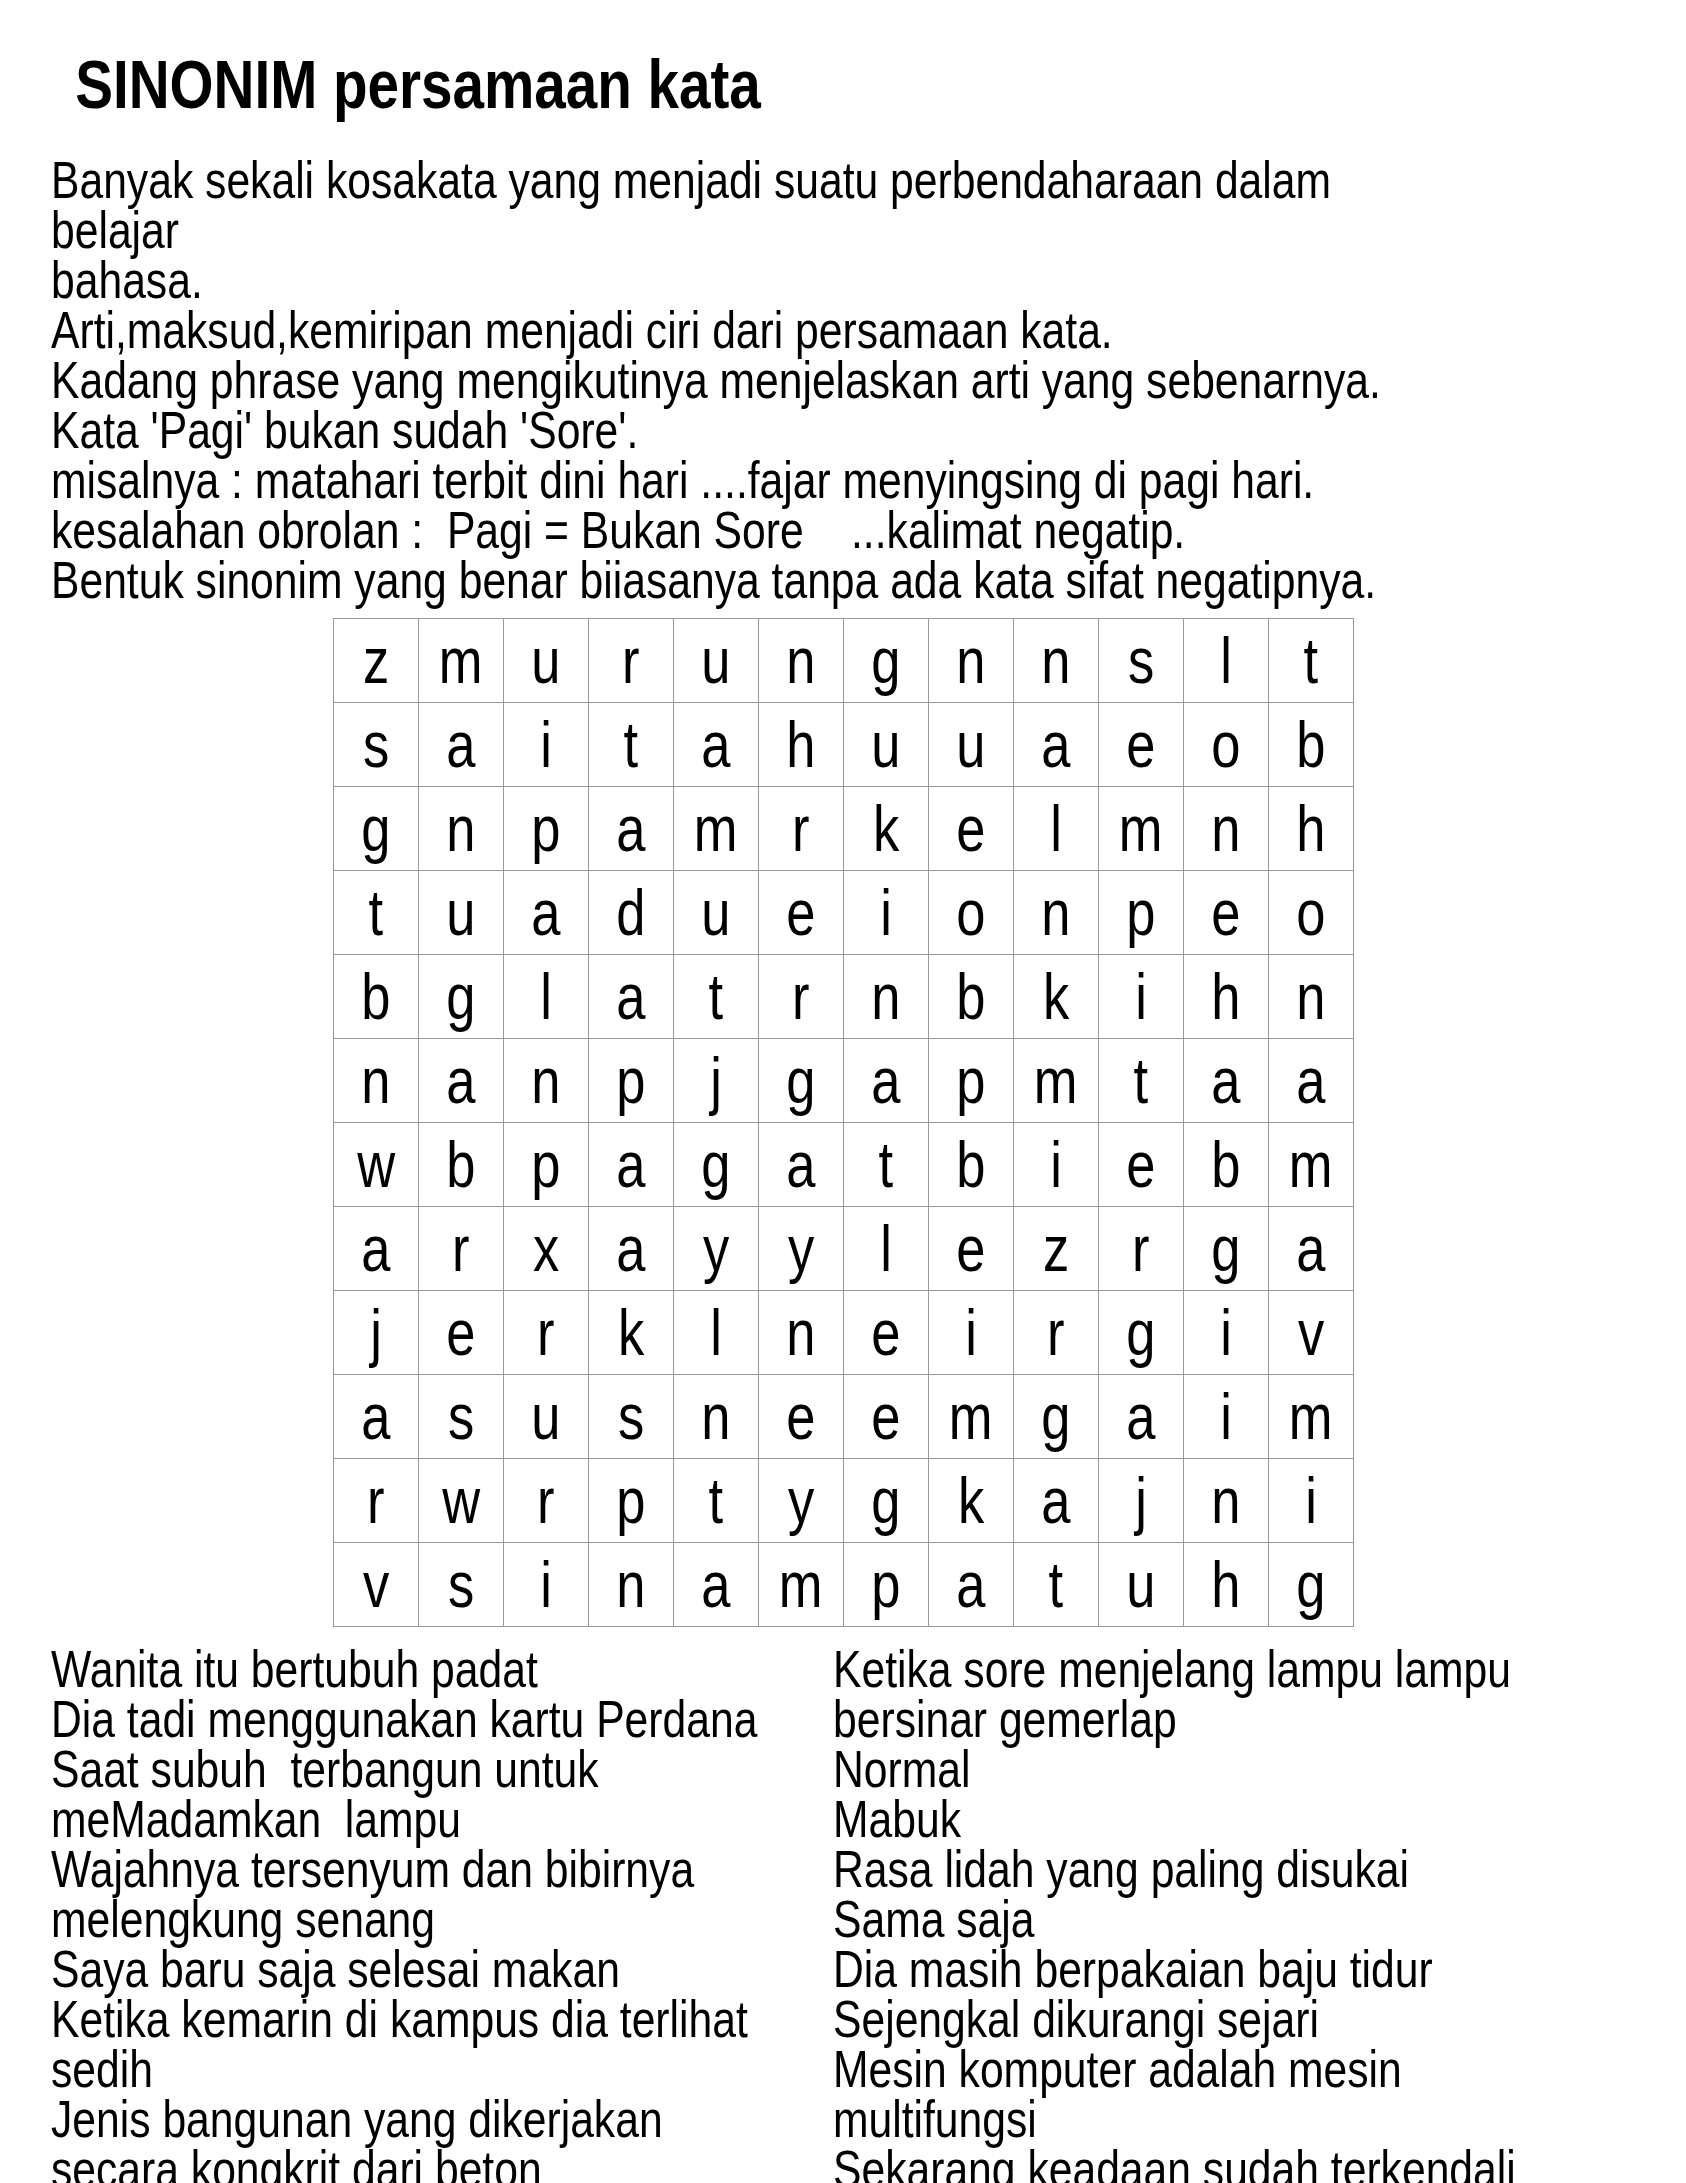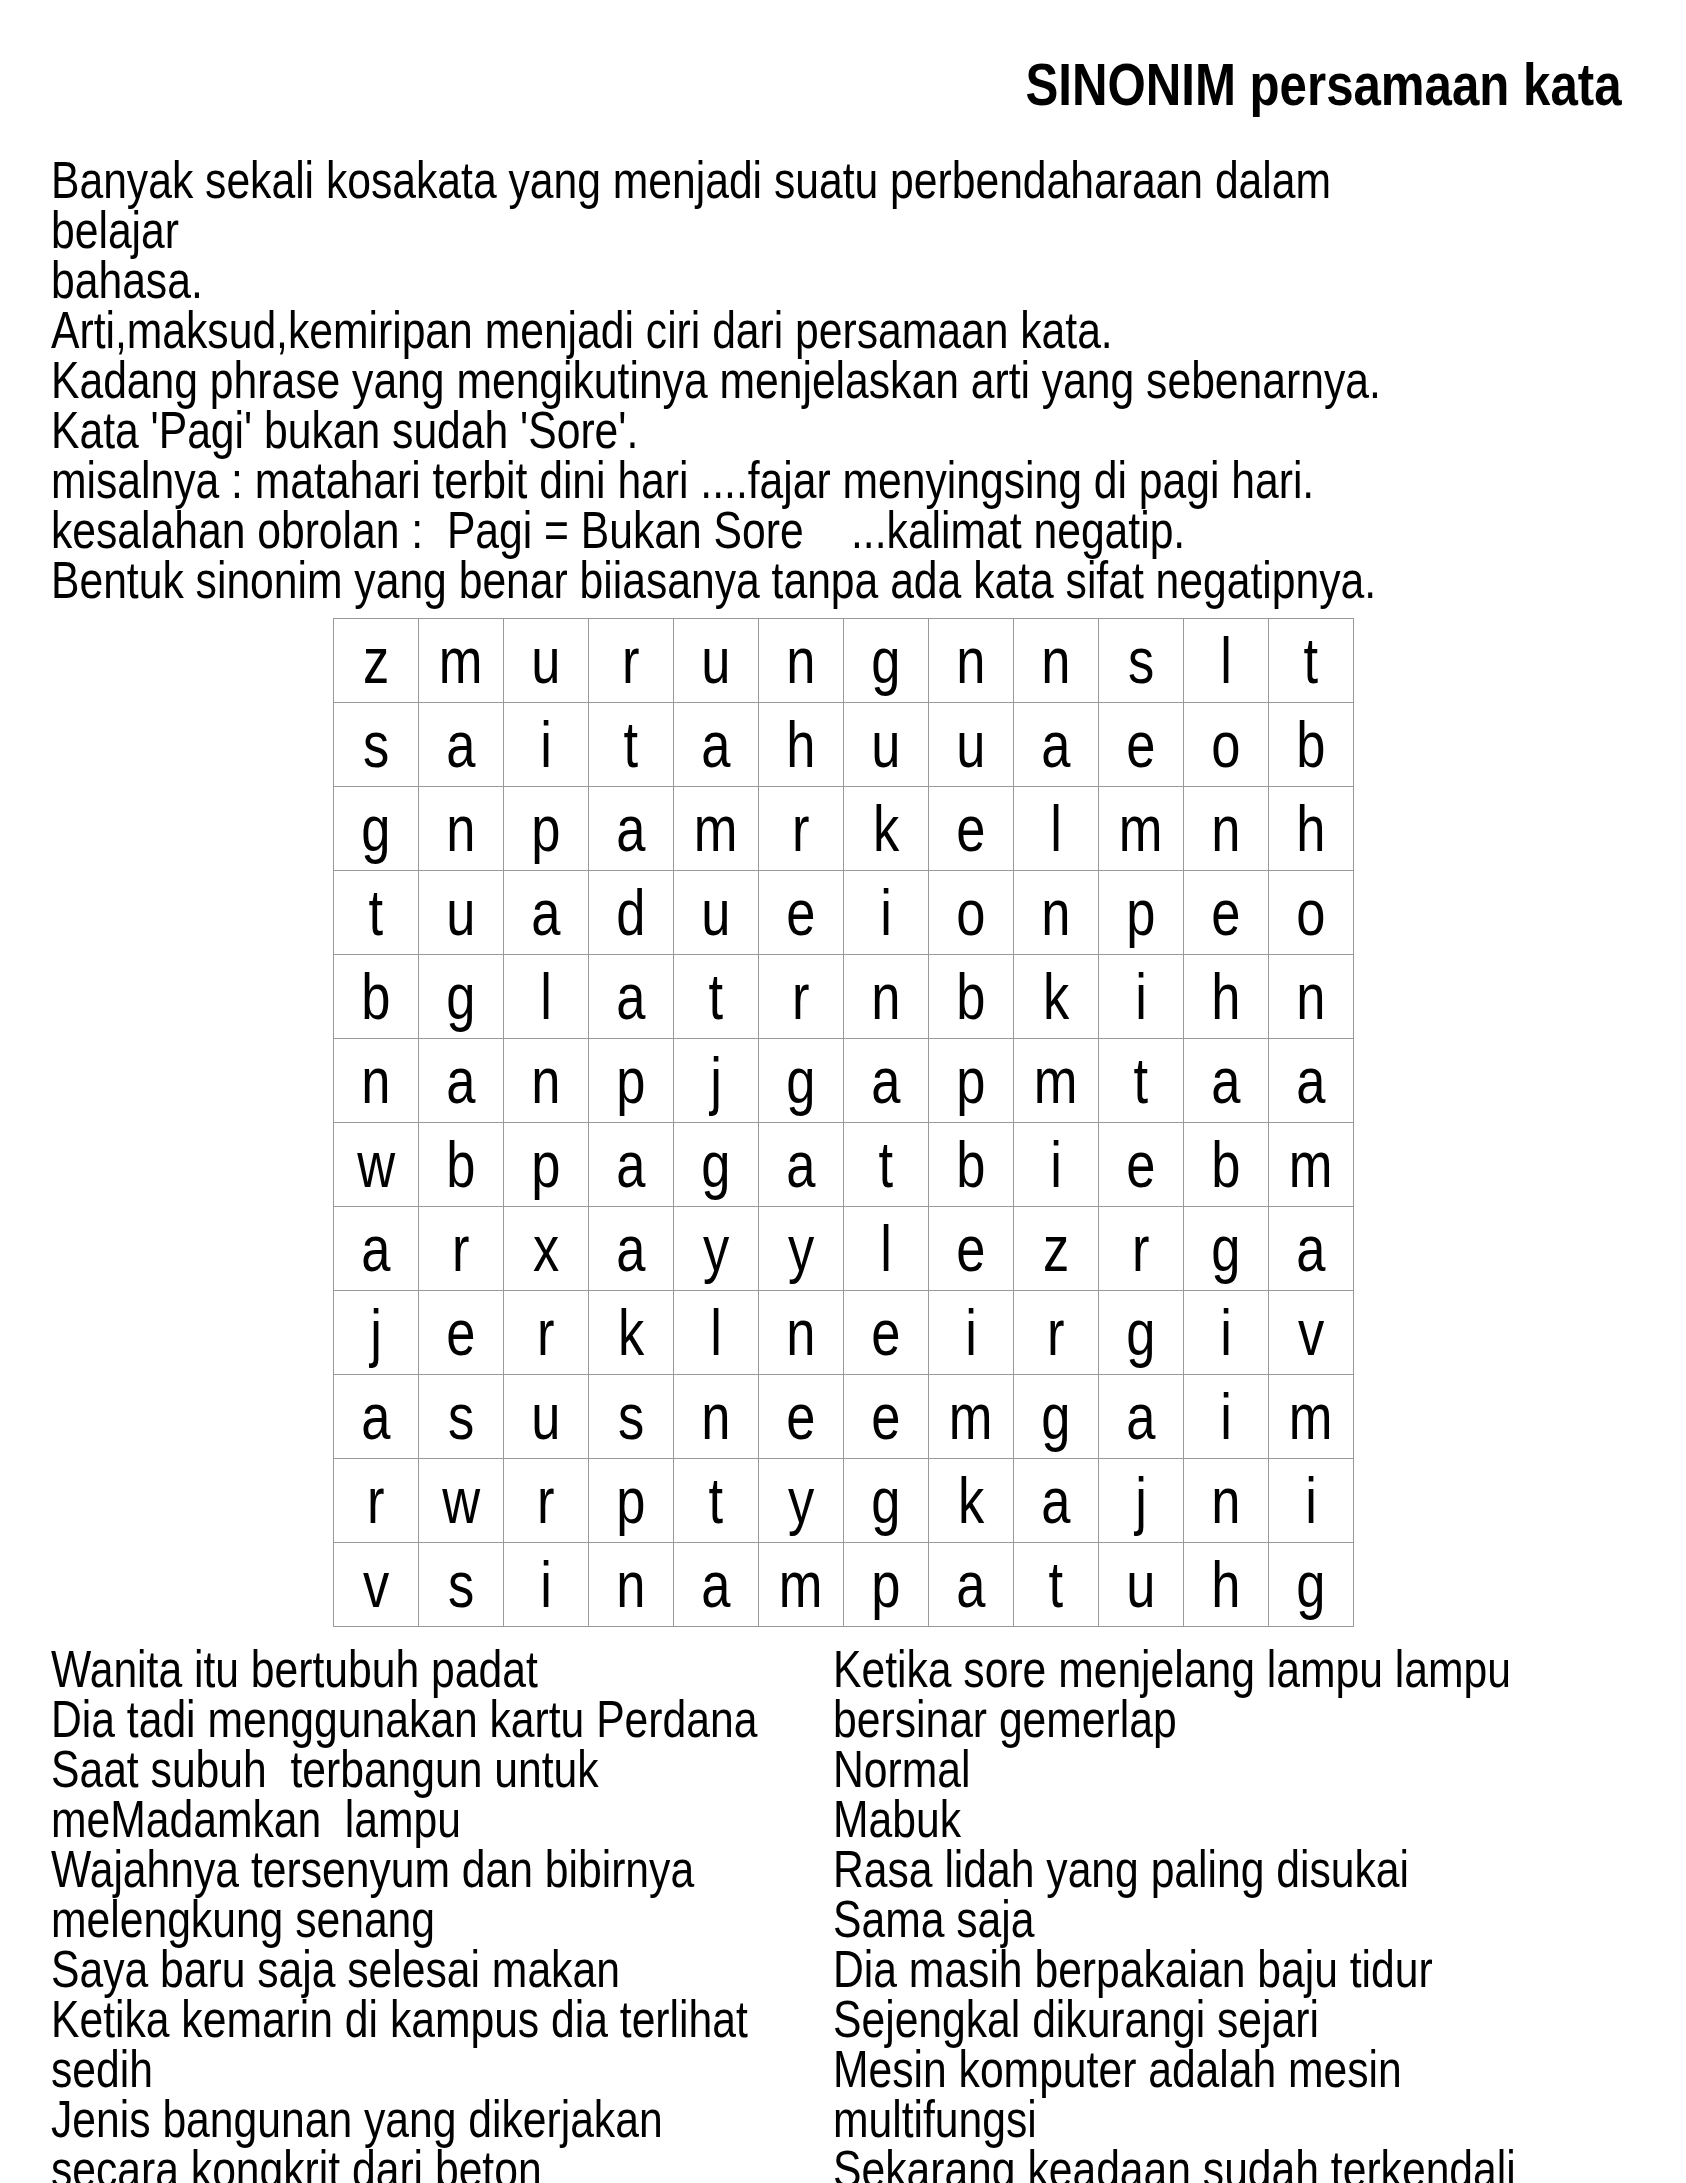--- a/index.html
+++ b/index.html
@@ -22,8 +22,8 @@
 
   .title {
     margin: 38px 0 0 0;
-    text-align: right;
-    font-size: 60px;
+    text-align: left;
+    font-size: 69px;
     font-weight: 700;
     line-height: 93px;
     white-space: nowrap;

